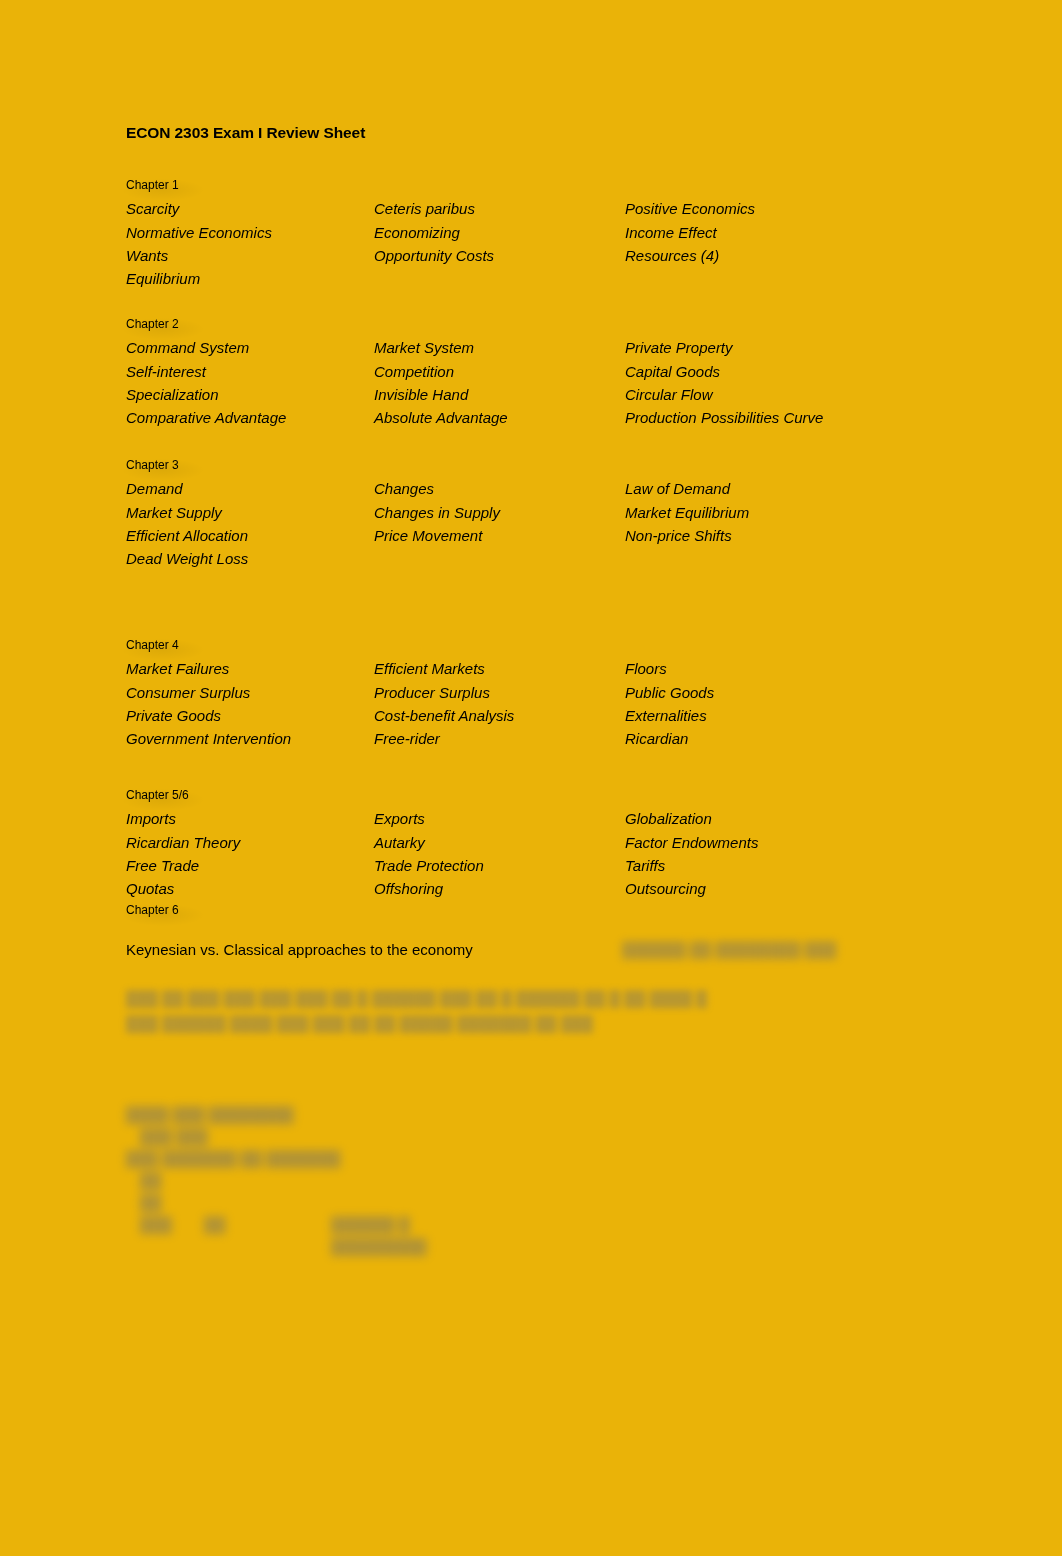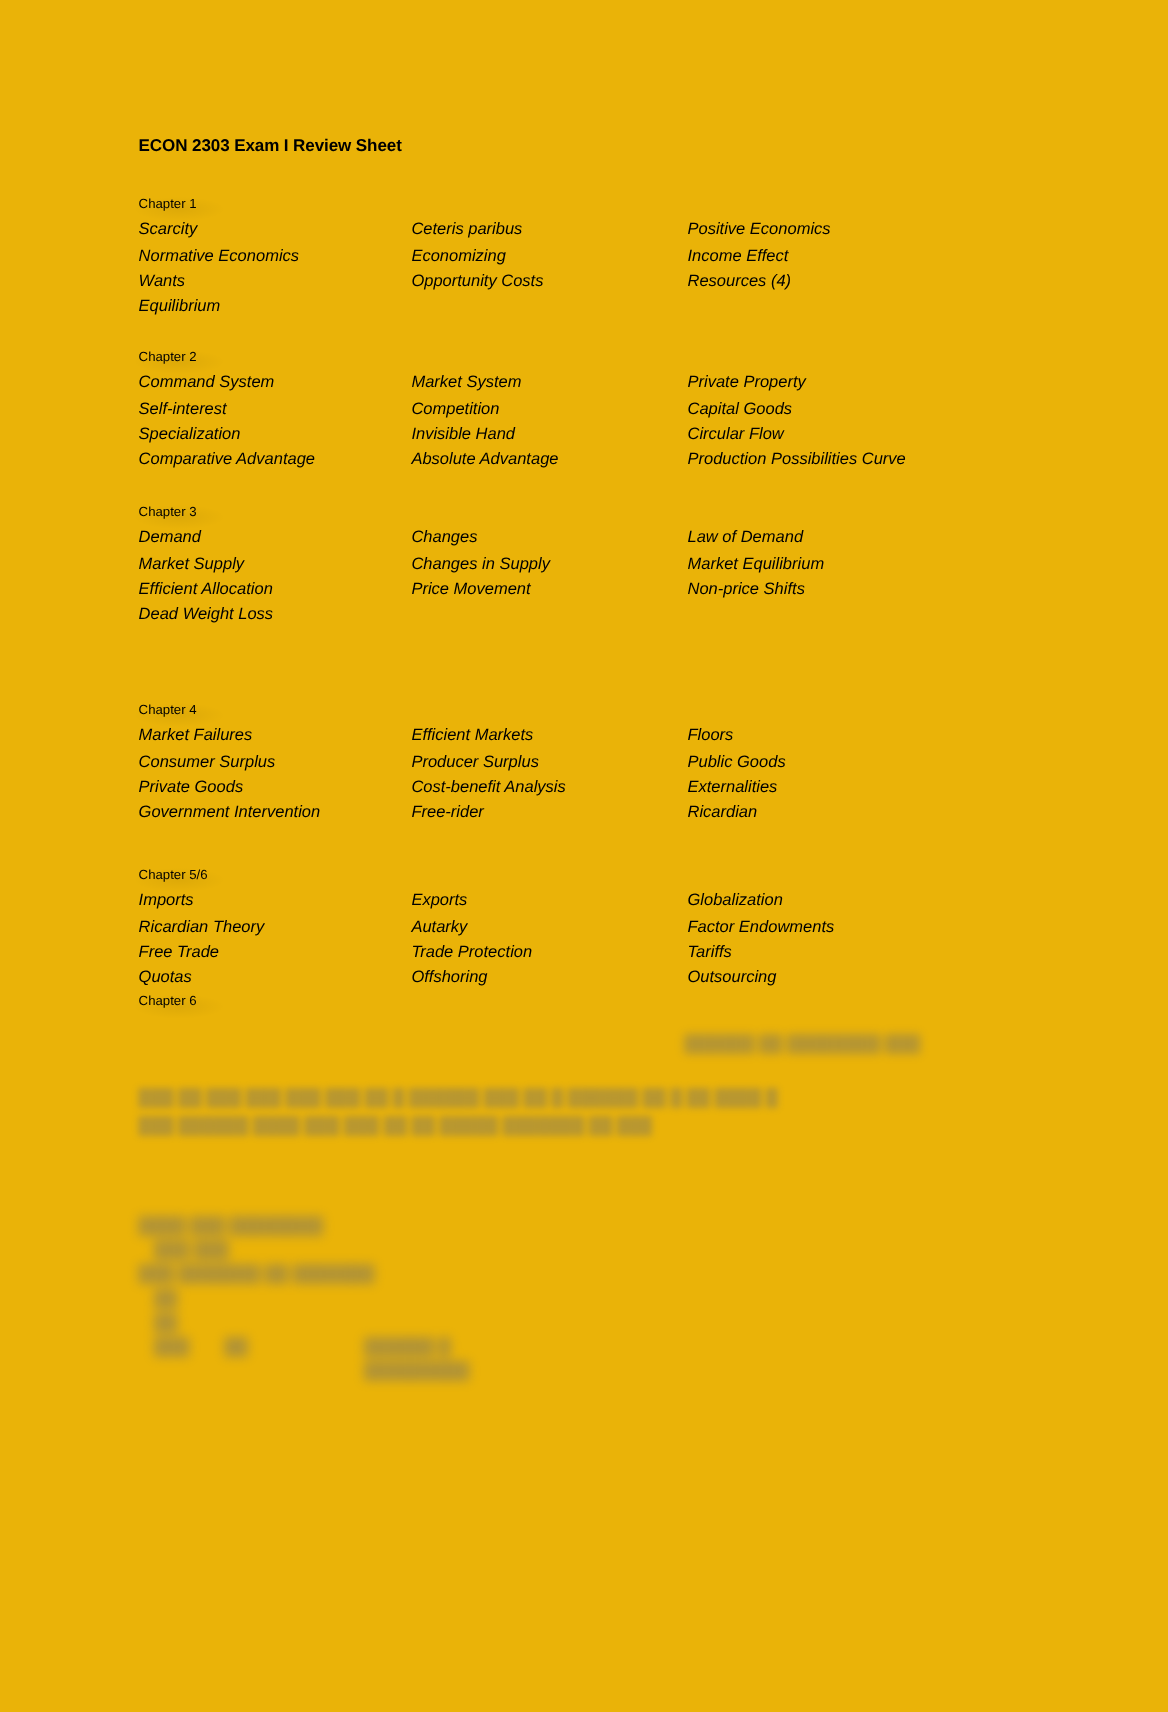--- a/index.html
+++ b/index.html
@@ -251,6 +251,7 @@
     <div class="chapter-heading">Chapter 6</div>
   </div>
 
+  <div class="plain-line" style="top:938px;">Keynesian vs. Classical approaches to the economy</div>
 
   <div class="redacted" style="left:622px; top:938px;">██████ ██ ████████ ███</div>
 

